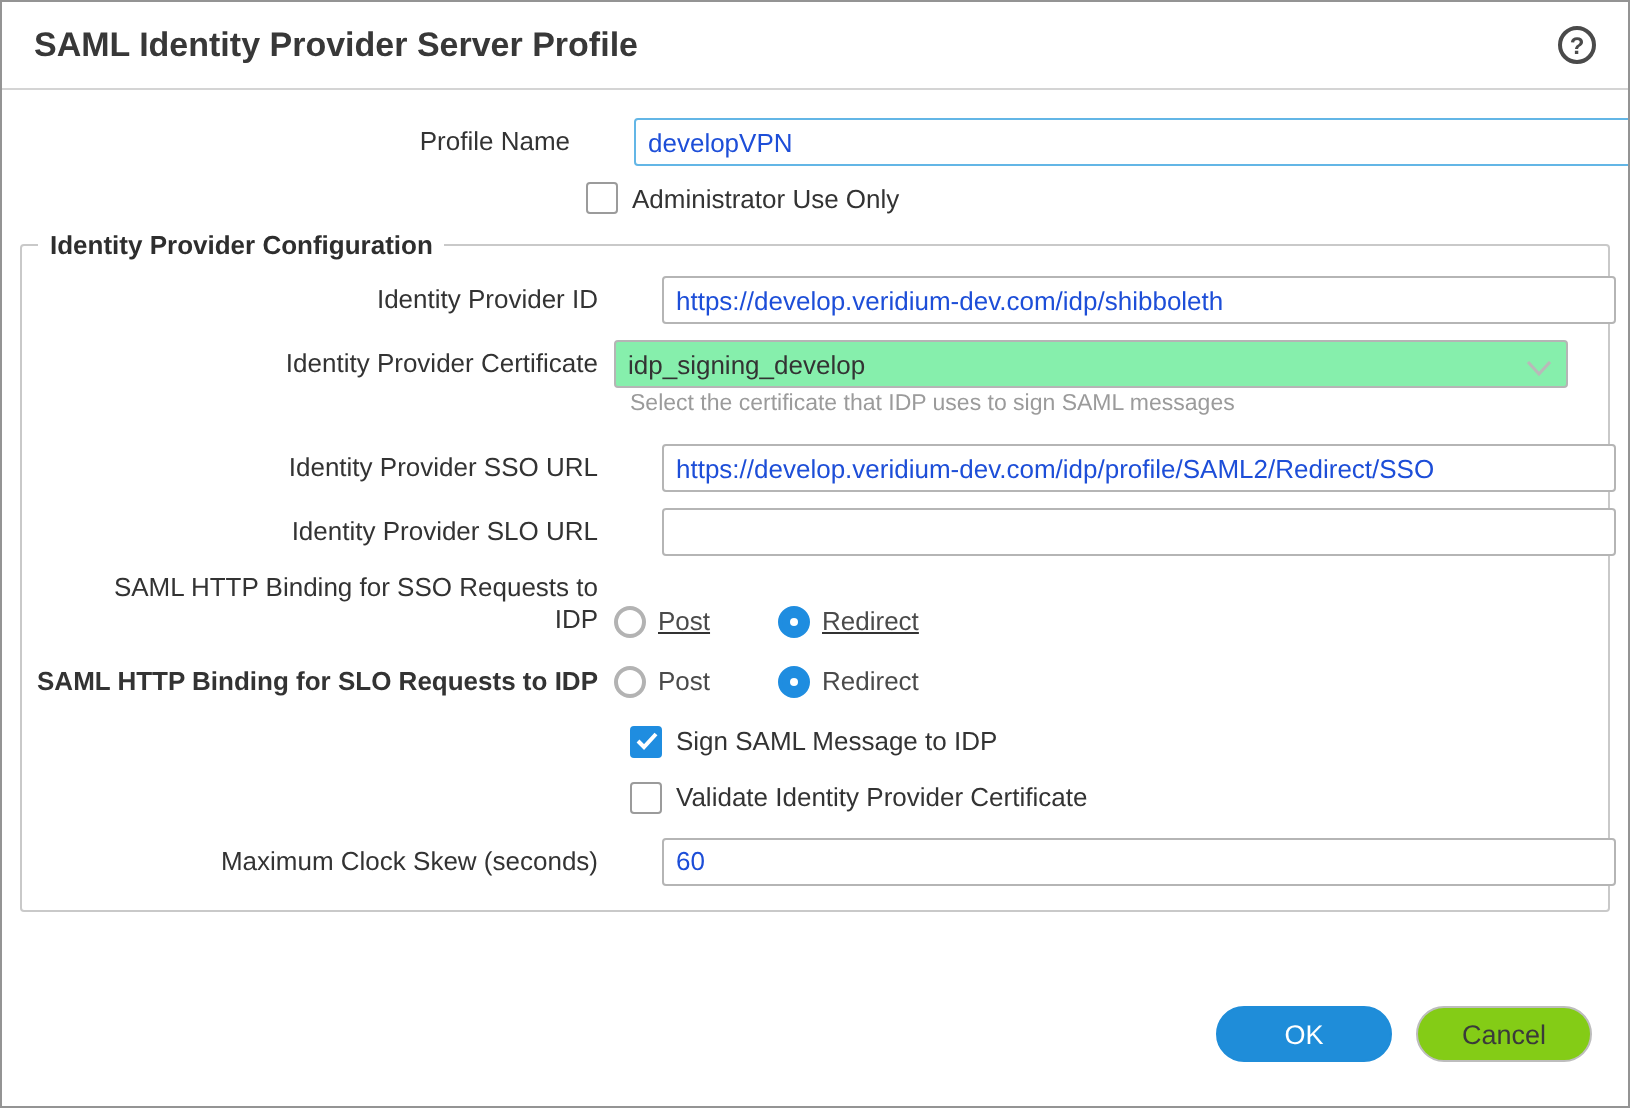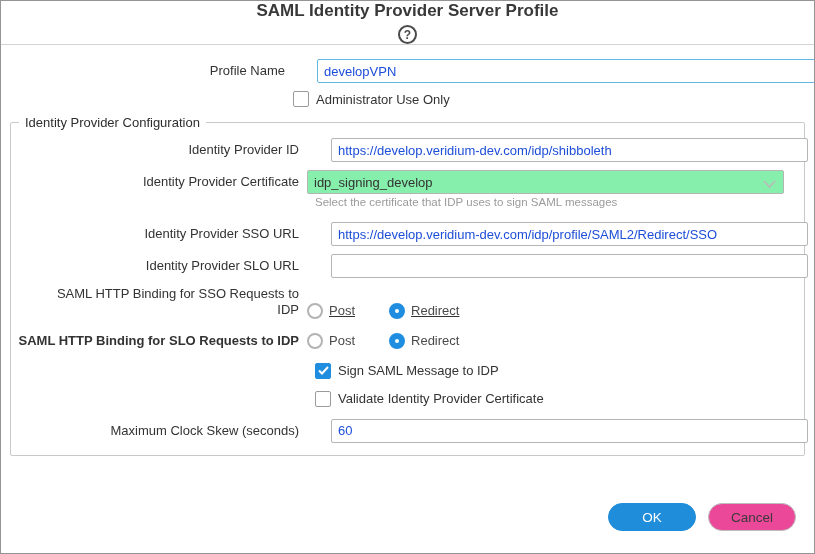--- a/index.html
+++ b/index.html
@@ -23,7 +23,6 @@
     align-items: center;
     padding: 0 16px;
     border-bottom: 1px solid #d4d4d4;
-    flex-direction: column;
   }
   .dialog-title {
     font-size: 17px;

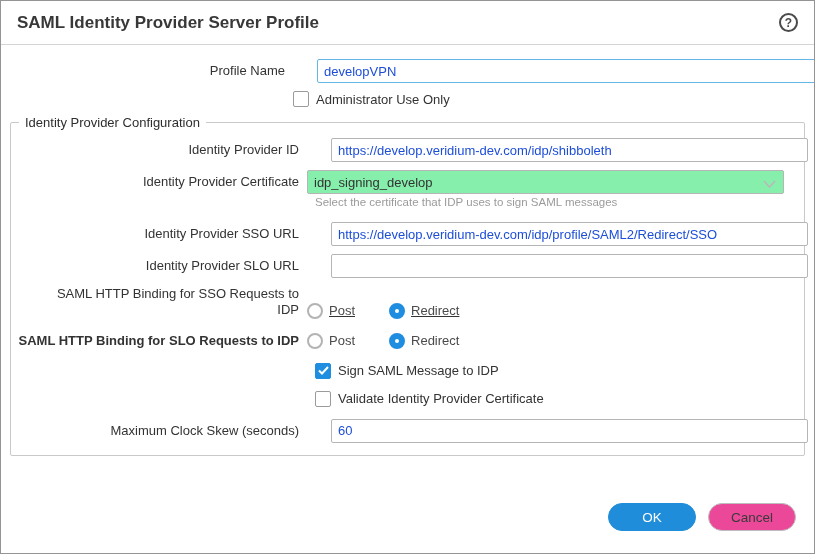--- a/index.html
+++ b/index.html
@@ -98,7 +98,7 @@
     margin-left: 8px;
     padding: 0 6px;
     font-size: 13px;
-    font-weight: normal;
+    font-weight: bold;
     color: #2e2e2e;
   }
   fieldset .row-label { width: 296px; }

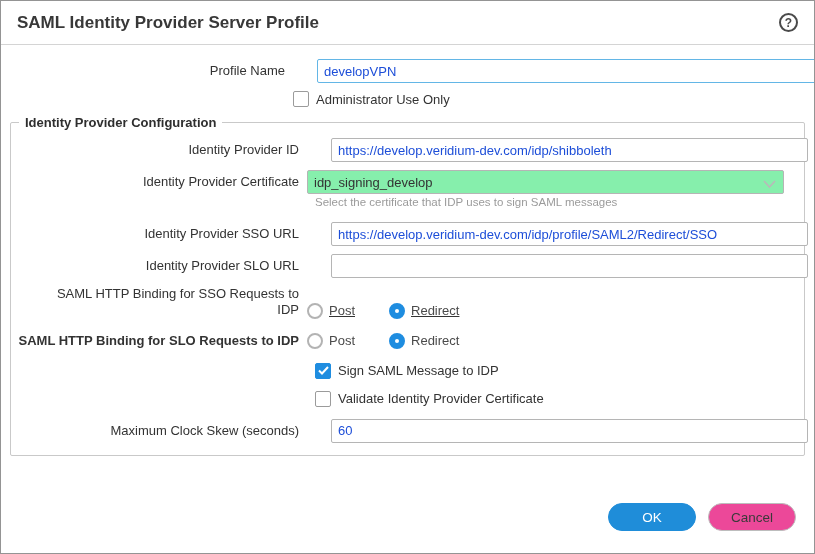--- a/index.html
+++ b/index.html
@@ -183,7 +183,7 @@
     color: #fff;
   }
   .btn-secondary {
-    background: #ec4899;
+    background: #84cc16;
     border: 1px solid #bdbdbd;
     color: #3a3a3a;
   }

